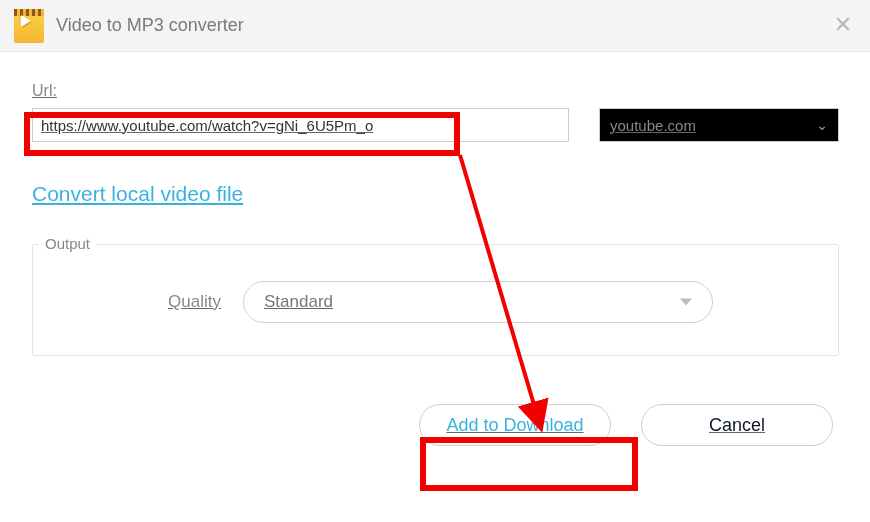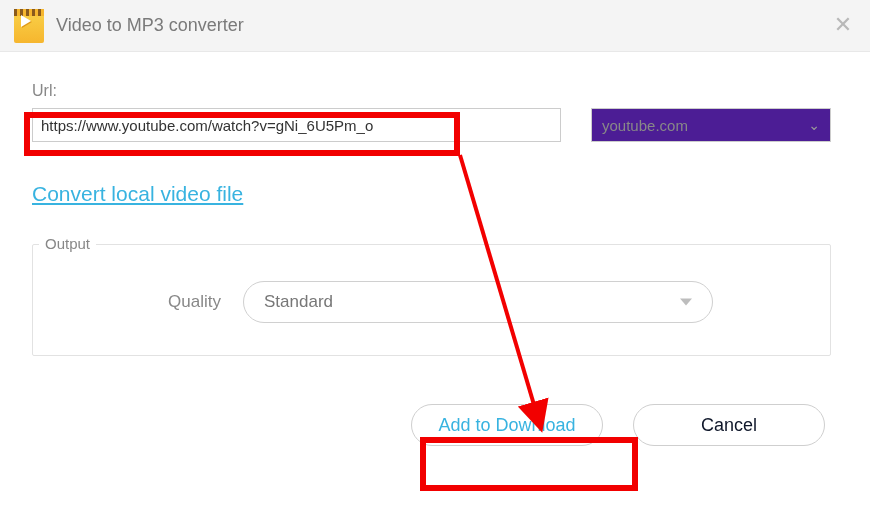--- a/index.html
+++ b/index.html
@@ -69,8 +69,9 @@
     }
 
     .body-area {
-      padding: 30px 39px 0 32px;
-      position: relative;
+      padding: 30px 31px 0 32px;
+      position: relative;
+      text-decoration: underline;
     }
 
     .url-label {

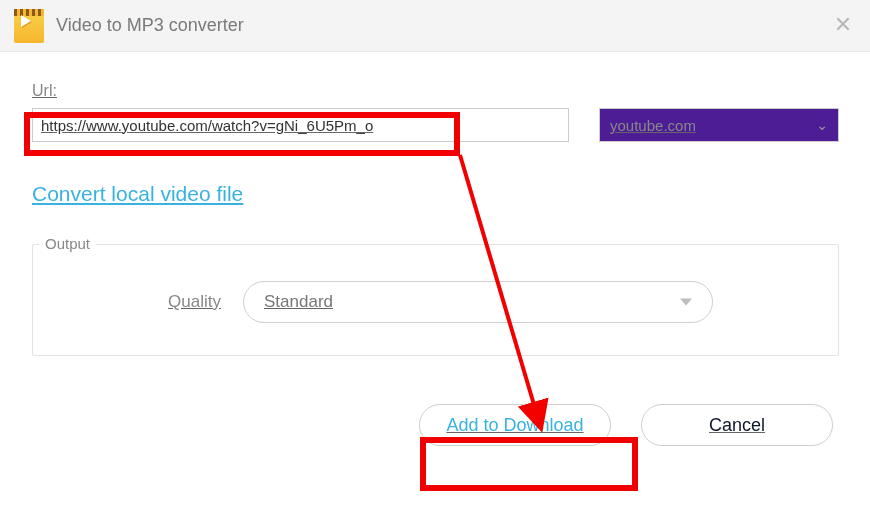--- a/index.html
+++ b/index.html
@@ -103,7 +103,7 @@
       color: #888;
       font-size: 15px;
       position: relative;
-      background: #4c1d95;
+      background: #000000;
       cursor: pointer;
     }
     .chev-down {

